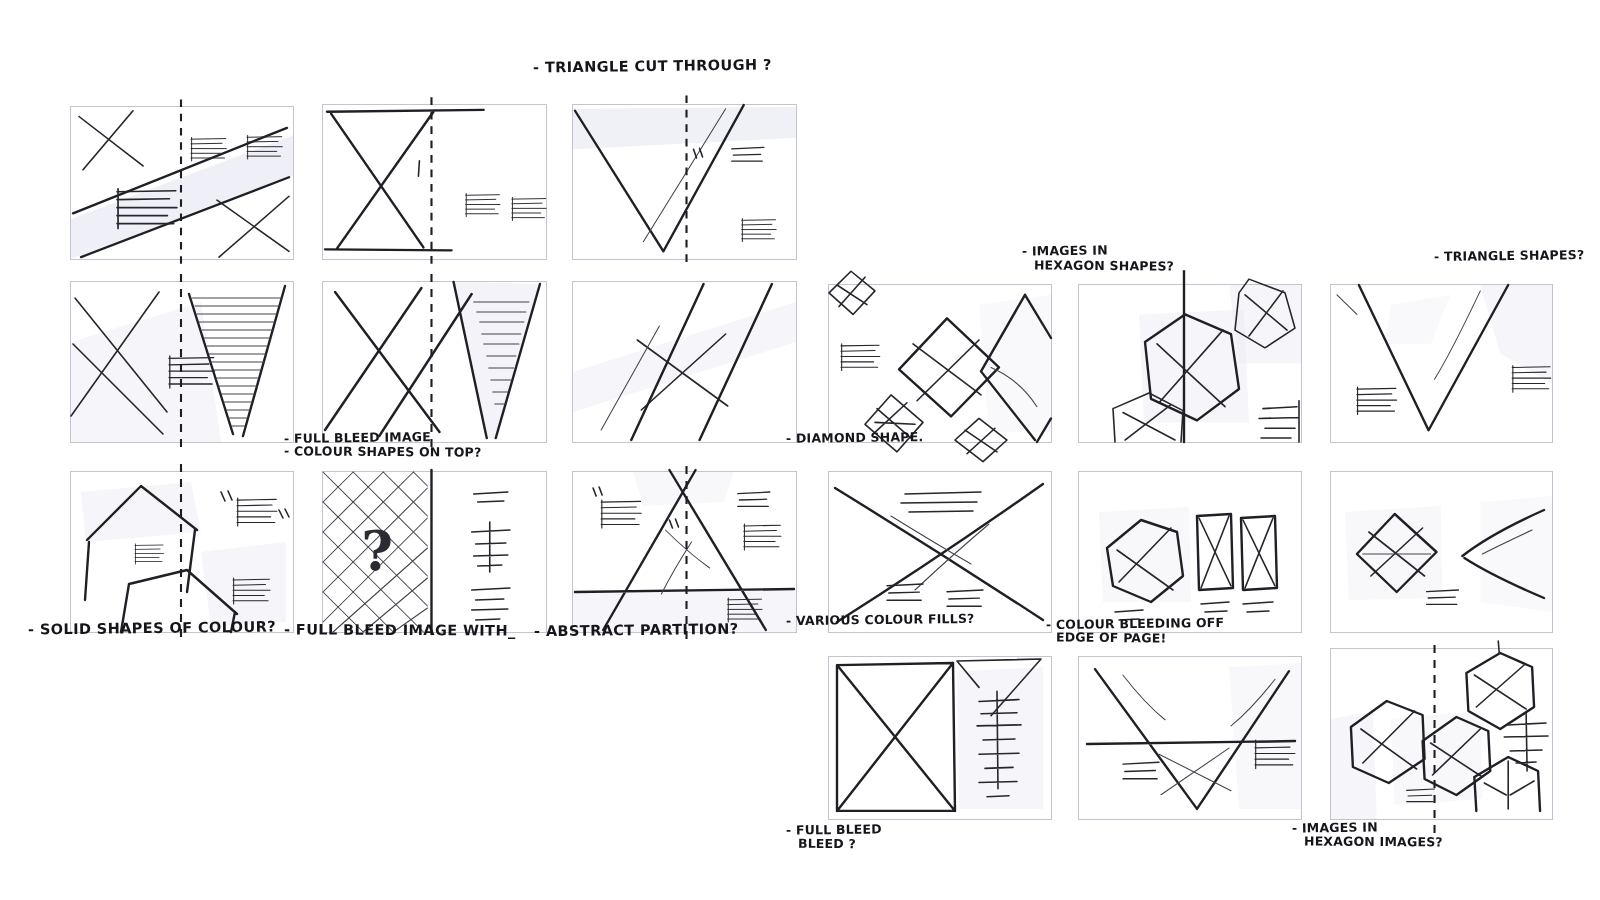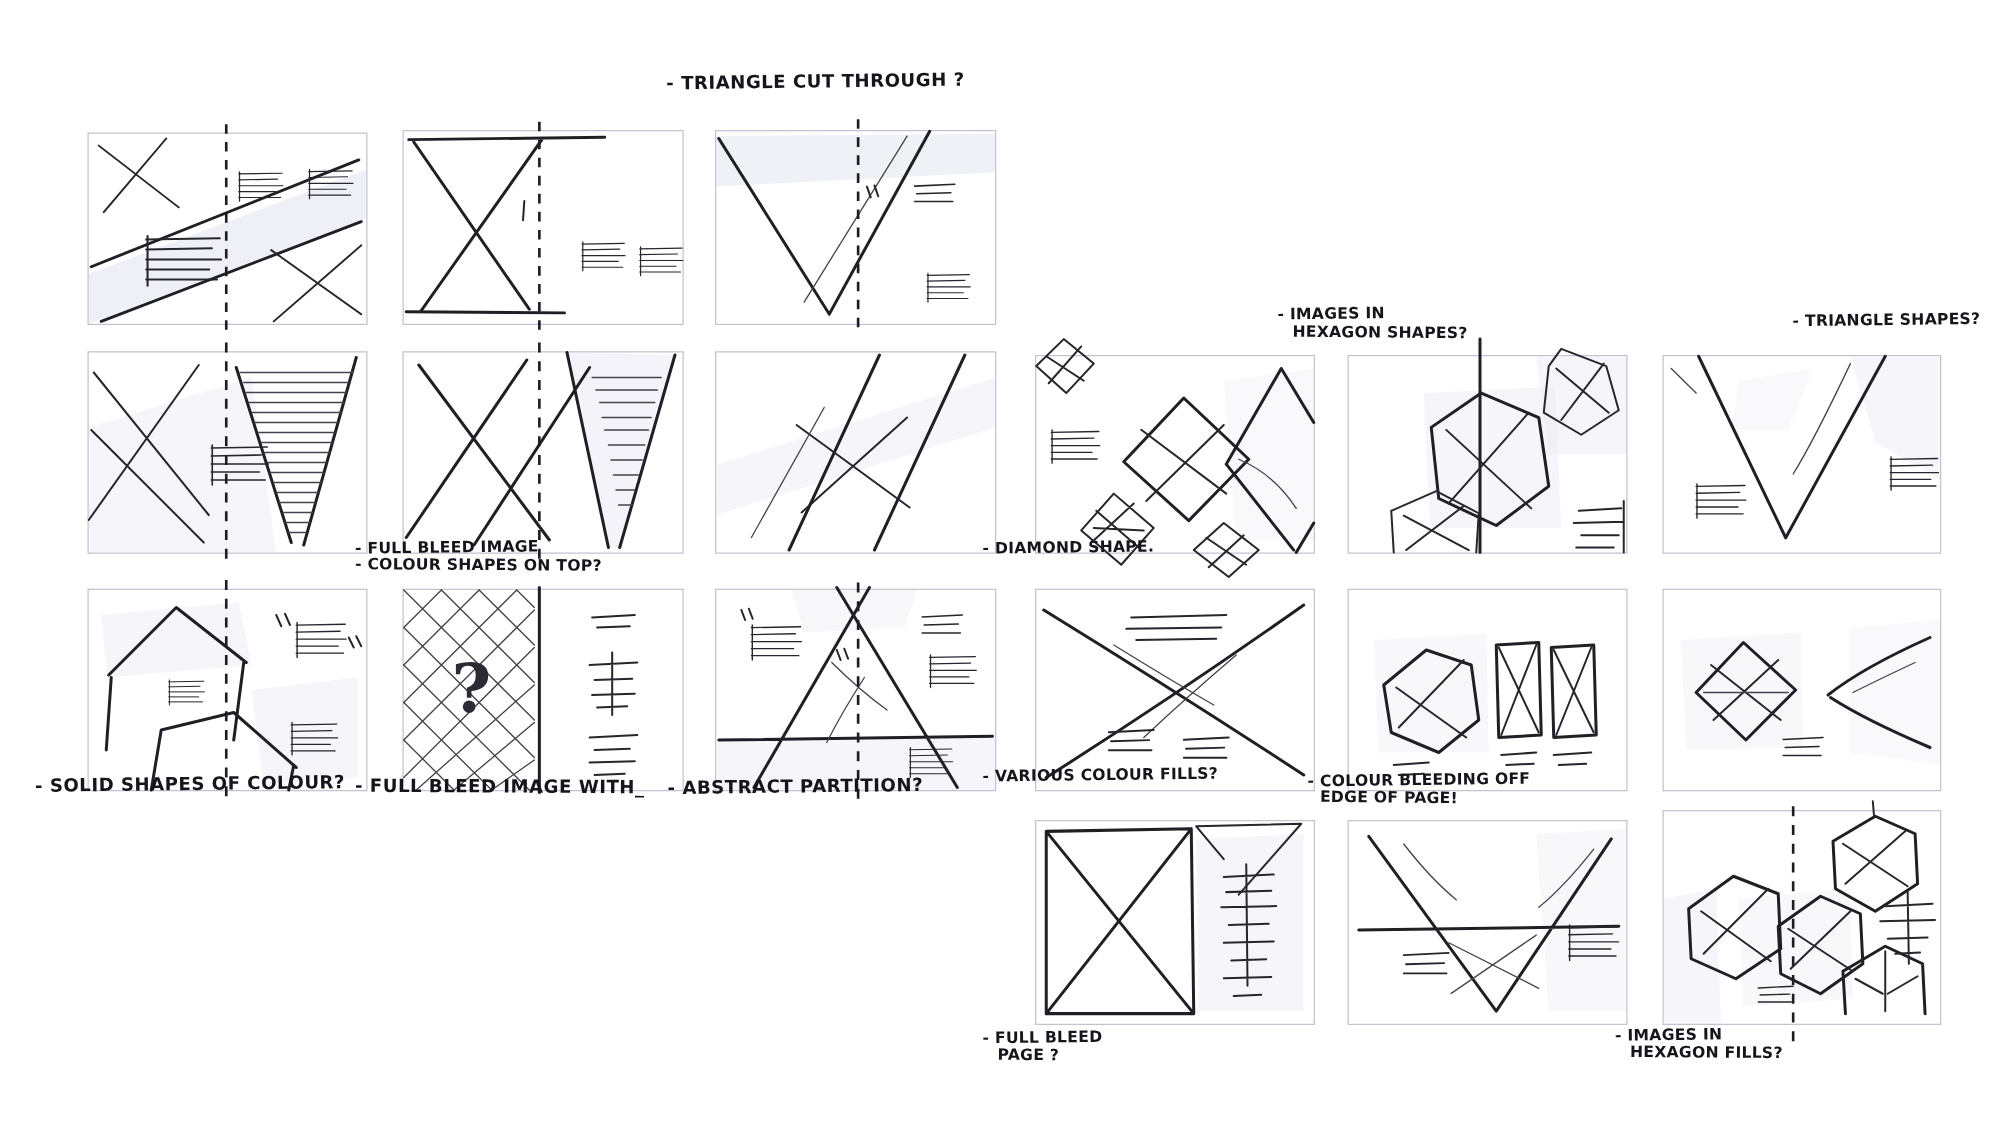--- a/index.html
+++ b/index.html
@@ -296,7 +296,7 @@
   <div class="ann sm" style="left:1056px;top:630px;transform:rotate(.6deg)">EDGE OF PAGE!</div>
 
   <div class="ann sm" style="left:786px;top:822px">- FULL BLEED</div>
-  <div class="ann sm" style="left:798px;top:836px;transform:rotate(.5deg)">PAGE ?</div>
+  <div class="ann sm" style="left:798px;top:836px;transform:rotate(.5deg)">BLEED ?</div>
 
   <div class="ann sm" style="left:1292px;top:820px">- IMAGES IN</div>
   <div class="ann sm" style="left:1304px;top:834px;transform:rotate(.4deg)">HEXAGON FILLS?</div>

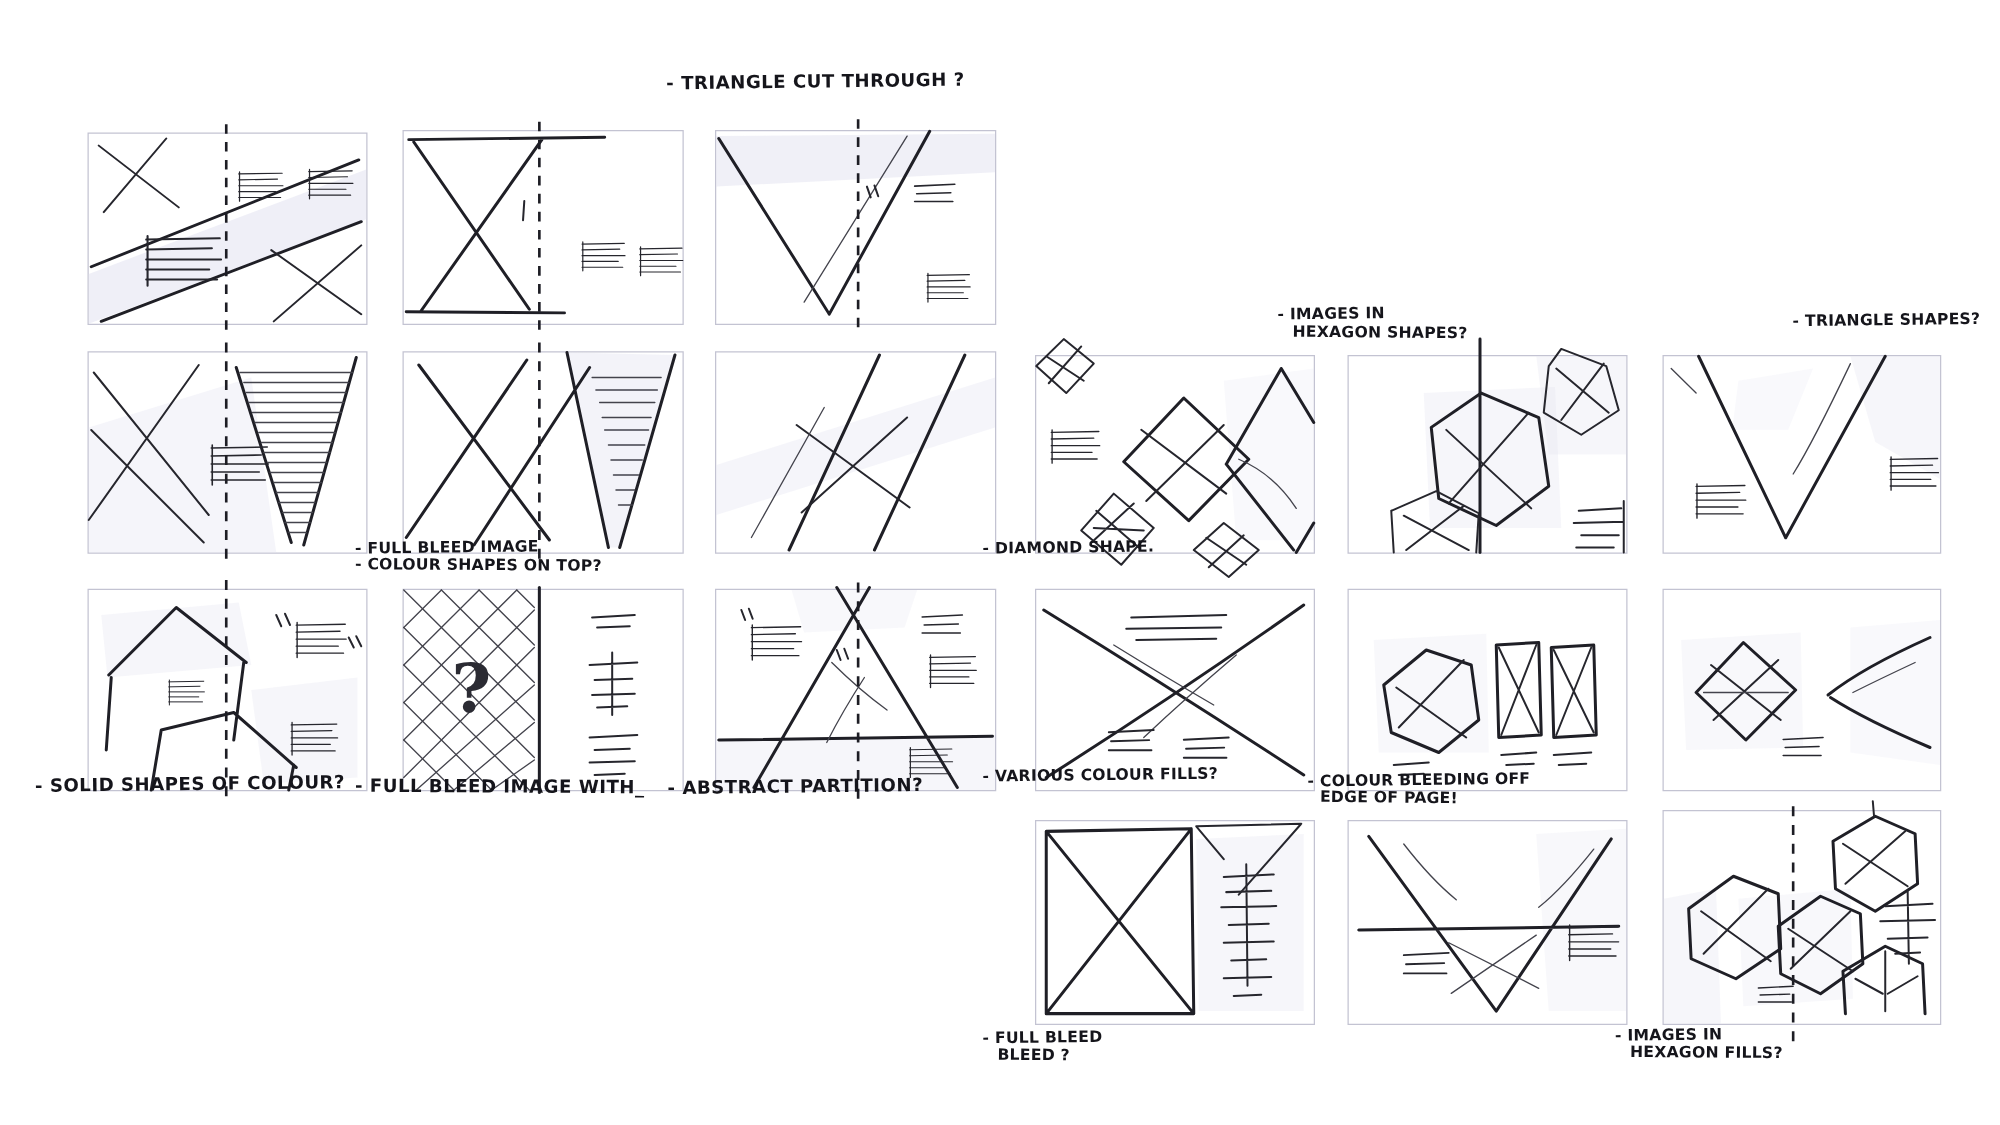--- a/index.html
+++ b/index.html
@@ -299,7 +299,7 @@
   <div class="ann sm" style="left:798px;top:836px;transform:rotate(.5deg)">BLEED ?</div>
 
   <div class="ann sm" style="left:1292px;top:820px">- IMAGES IN</div>
-  <div class="ann sm" style="left:1304px;top:834px;transform:rotate(.4deg)">HEXAGON FILLS?</div>
+  <div class="ann sm" style="left:1304px;top:834px;transform:rotate(.4deg)">HEXAGON IMAGES?</div>
 
 </div>
 

